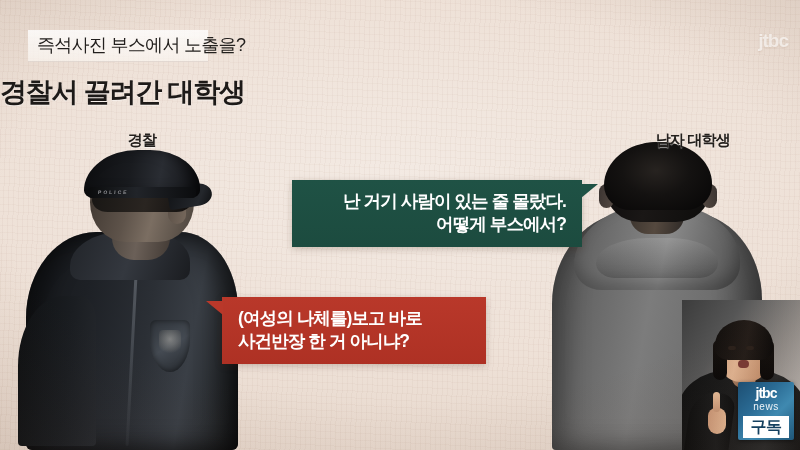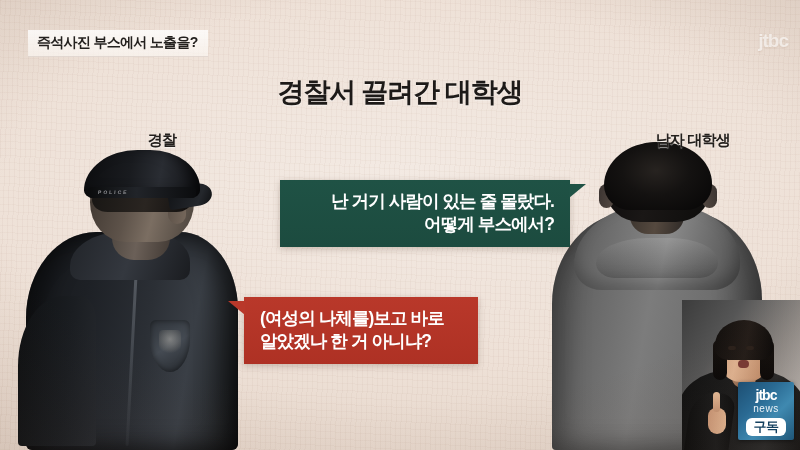--- a/index.html
+++ b/index.html
@@ -49,7 +49,7 @@
     border-bottom:1px solid rgba(150,120,100,.25);
   }
   .subbar .stxt {
-    color:#23201e; font-size:14px; font-weight:bold;
+    color:#23201e; font-size:18px; font-weight:normal;
     letter-spacing:-0.7px; white-space:nowrap;margin-top:48px;
   }
 

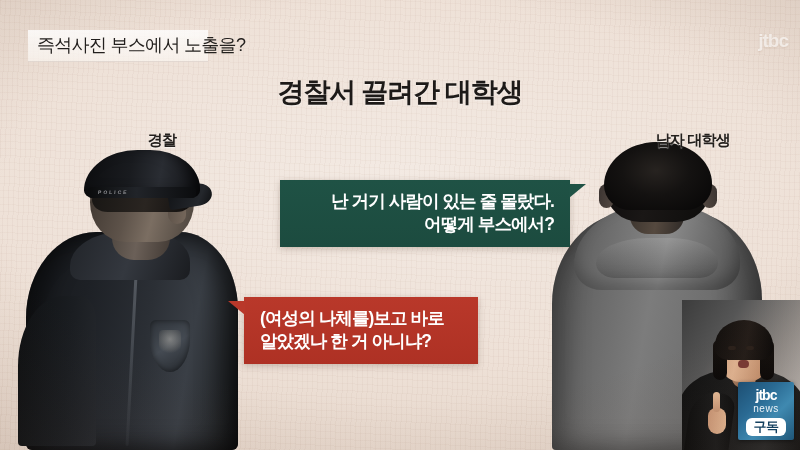--- a/index.html
+++ b/index.html
@@ -65,7 +65,6 @@
   
   #maintitle {
     position:absolute; left:0; right:0; top:74px;
-    text-align:center;
     color:#1d1a18;
     font-size:27px; font-weight:bold; letter-spacing:-1.2px;
     text-shadow:0 1px 1px rgba(255,255,255,.55);

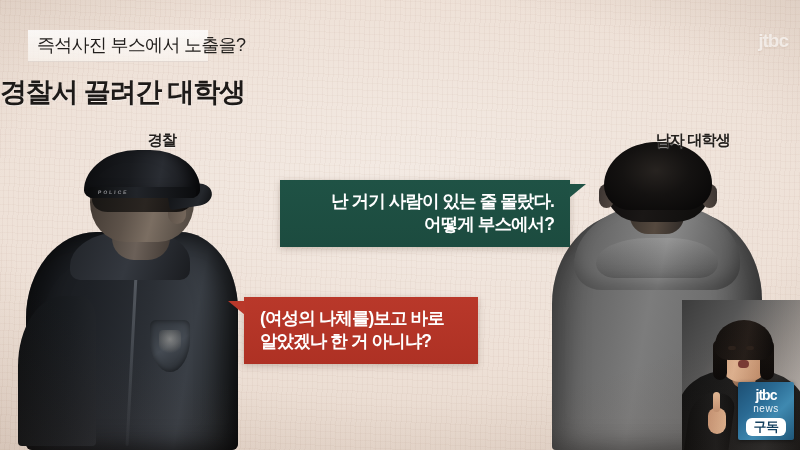--- a/index.html
+++ b/index.html
@@ -76,7 +76,7 @@
     color:#24201d; font-size:15px; font-weight:bold; letter-spacing:-0.8px;
     text-shadow:0 1px 1px rgba(255,255,255,.6);
   }
-  #label-police  { left:102px;  width:120px; text-align:center; }
+  #label-police  { left:82px;  width:120px; text-align:center; }
   #label-student { left:570px; width:160px; text-align:right; }
 
   

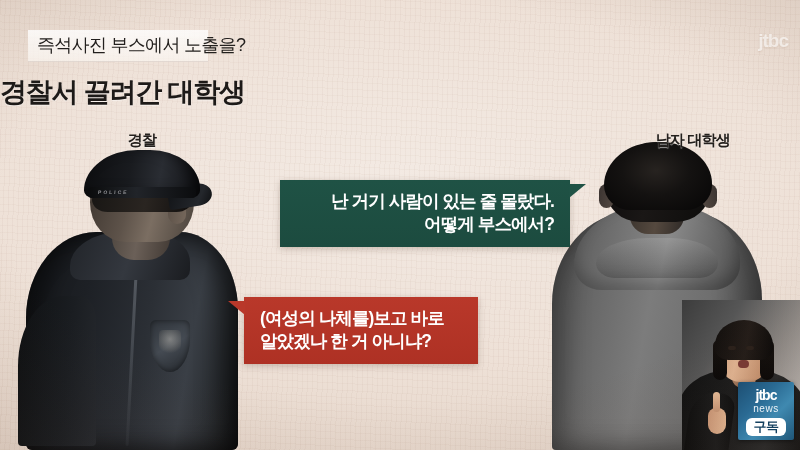--- a/index.html
+++ b/index.html
@@ -287,7 +287,7 @@
   .bubble .ln { white-space:nowrap; display:block; }
 
   #bubble-green {
-    left:280px; top:180px; width:290px;
+    left:292px; top:180px; width:290px;
     background:linear-gradient(180deg,#1f5245 0%, #1c4b3f 100%);
     font-size:17.5px; text-align:right;
   }

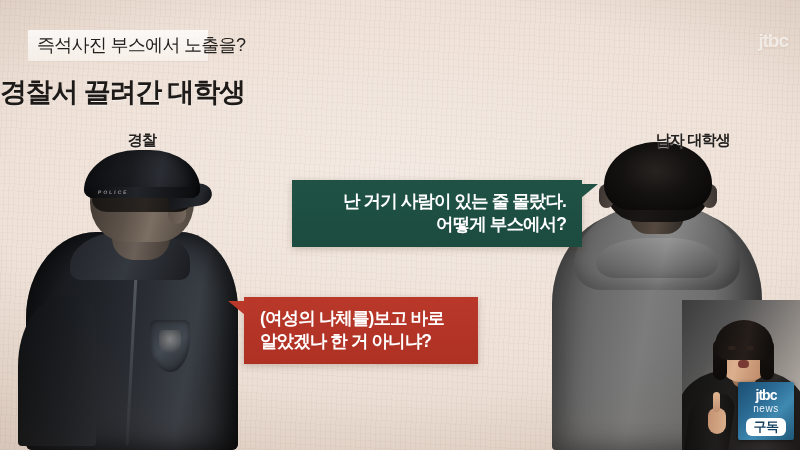--- a/index.html
+++ b/index.html
@@ -299,7 +299,7 @@
   }
 
   #bubble-red {
-    left:244px; top:297px; width:234px;
+    left:222px; top:297px; width:264px;
     background:linear-gradient(180deg,#b9382a 0%, #ae3124 100%);
     font-size:17.5px; text-align:left;
   }

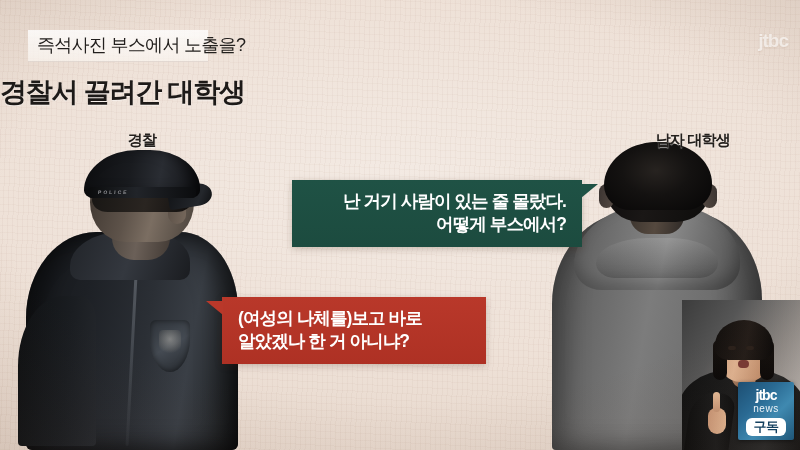--- a/index.html
+++ b/index.html
@@ -390,7 +390,7 @@
   <div class="bubble" id="bubble-red">
     <span class="tail"></span>
     <span class="ln">(여성의 나체를)보고 바로</span>
-    <span class="ln">알았겠나 한 거 아니냐?</span>
+    <span class="ln">사건반장 한 거 아니냐?</span>
   </div>
 
 </div>

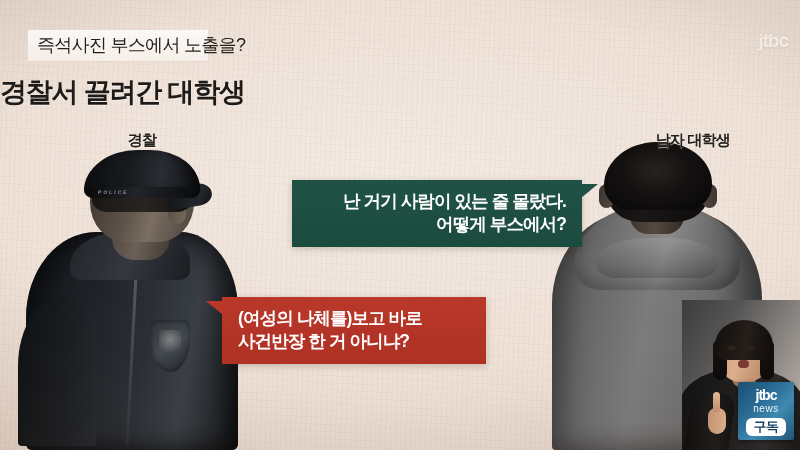--- a/index.html
+++ b/index.html
@@ -270,8 +270,8 @@
   #badge .b-sub {
     margin-top:3px;
     background:#ffffff; color:#14405f;
-    font-size:13px; font-weight:bold; letter-spacing:-.4px;
-    padding:1px 7px 2px; border-radius:6px; line-height:1.2;
+    font-size:16px; font-weight:bold; letter-spacing:-.4px;
+    padding:1px 7px 2px; border-radius:0; line-height:1.2;
   }
 
   

